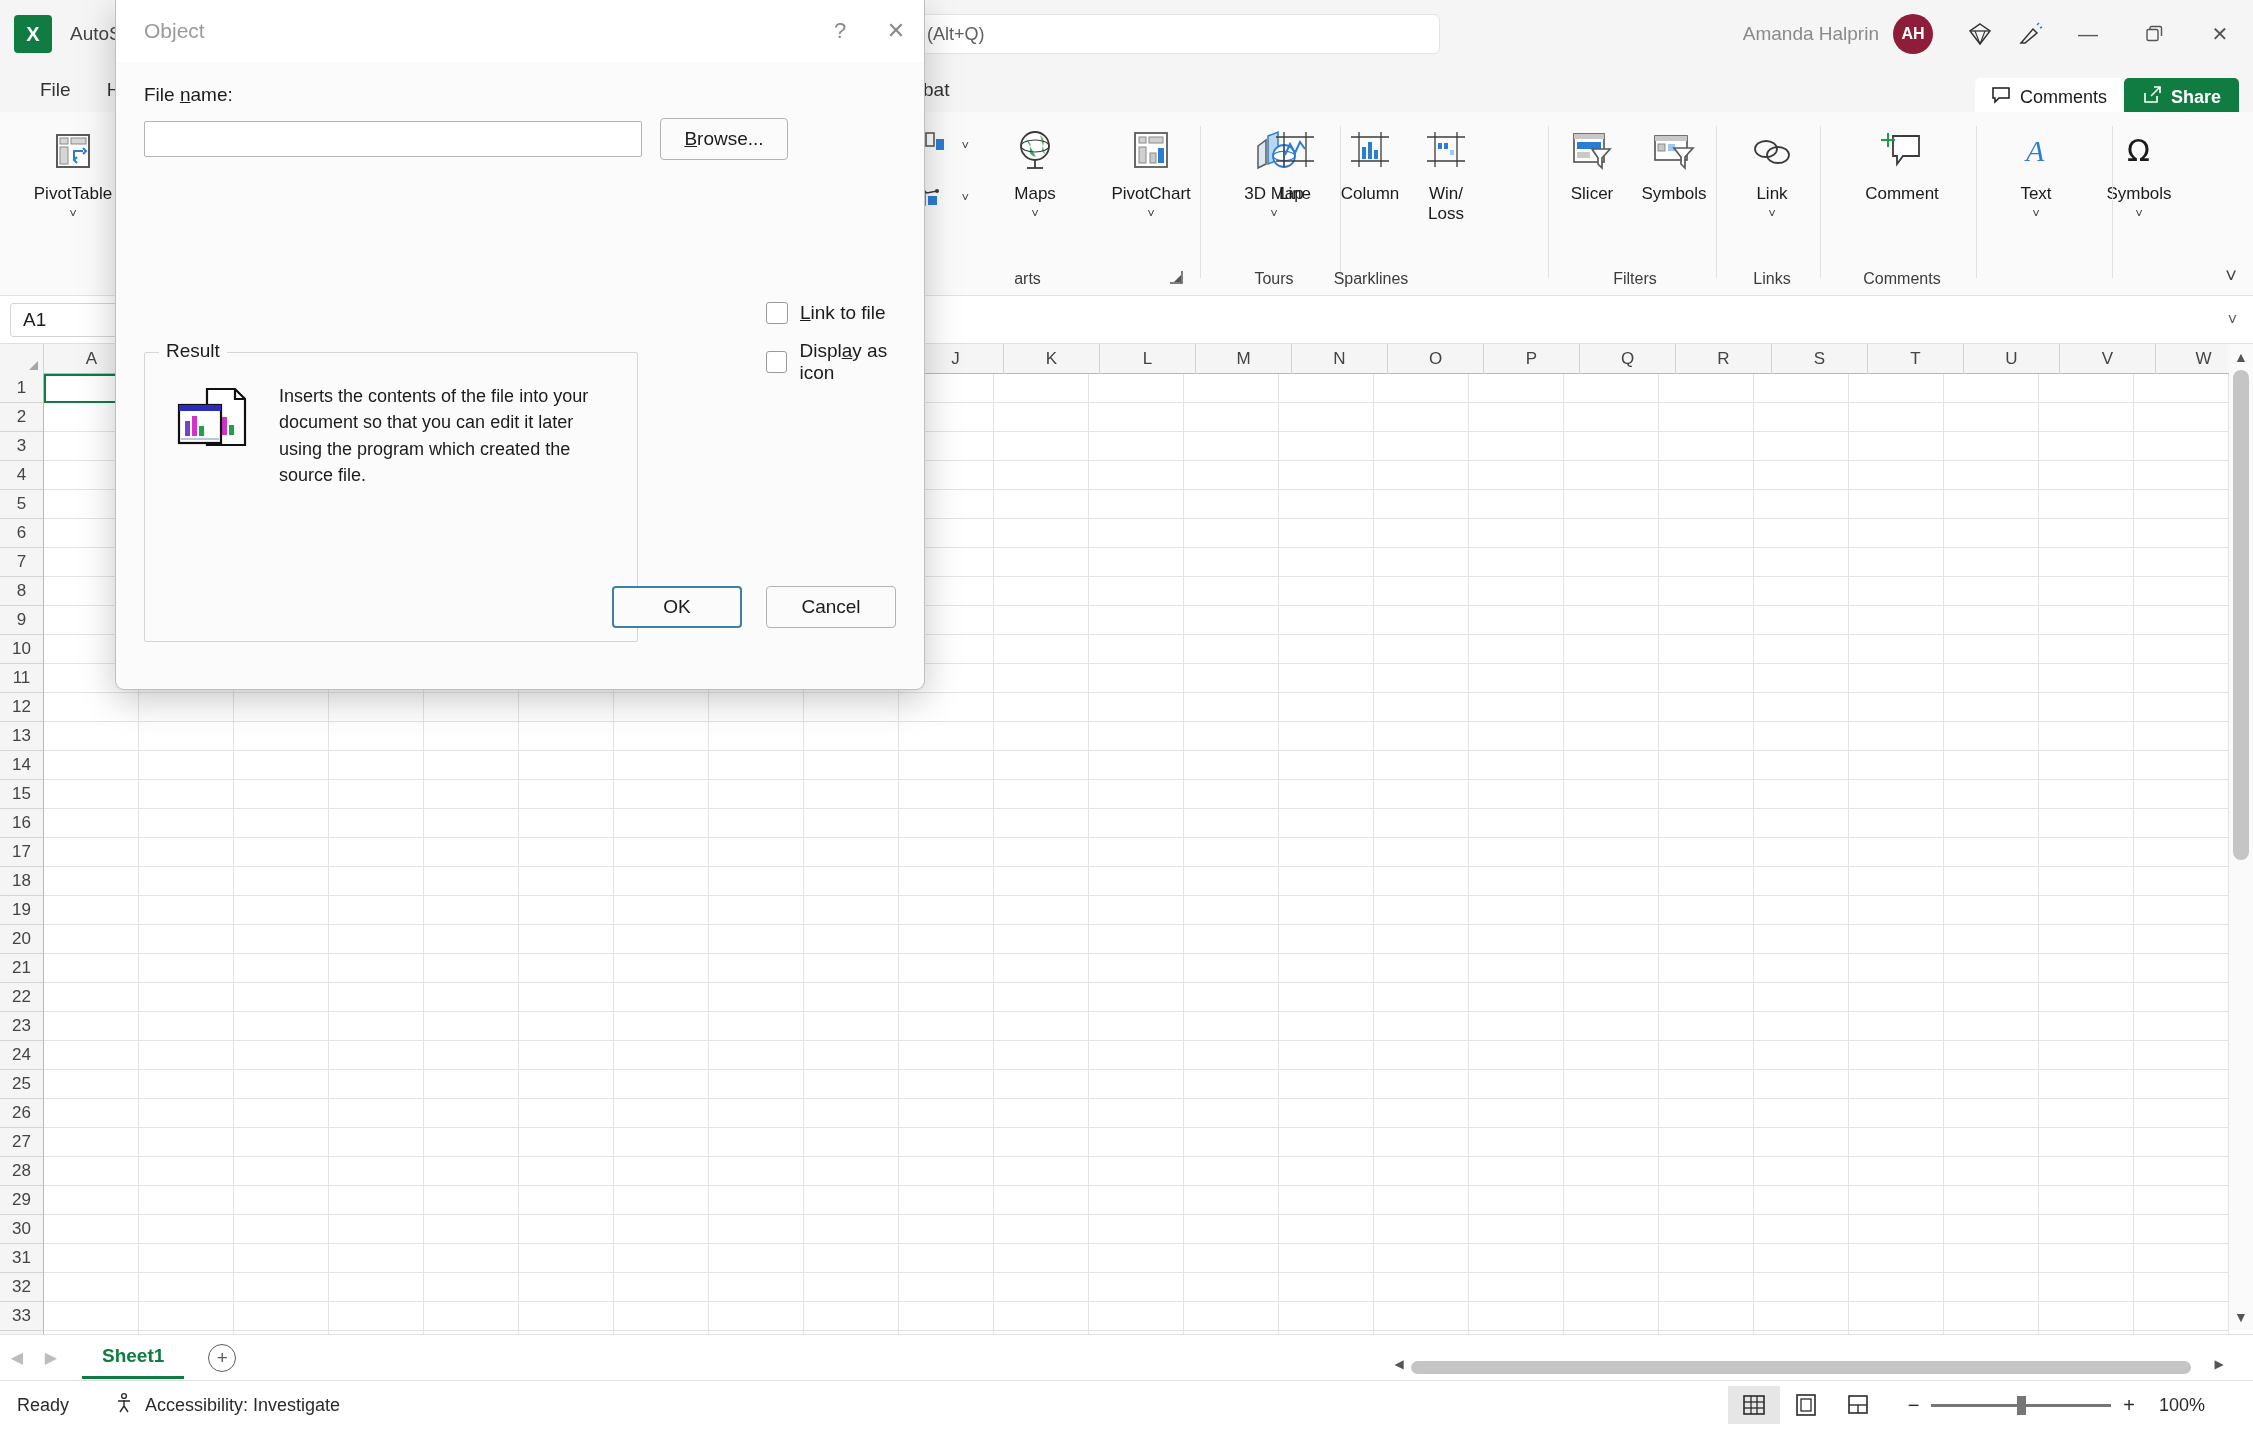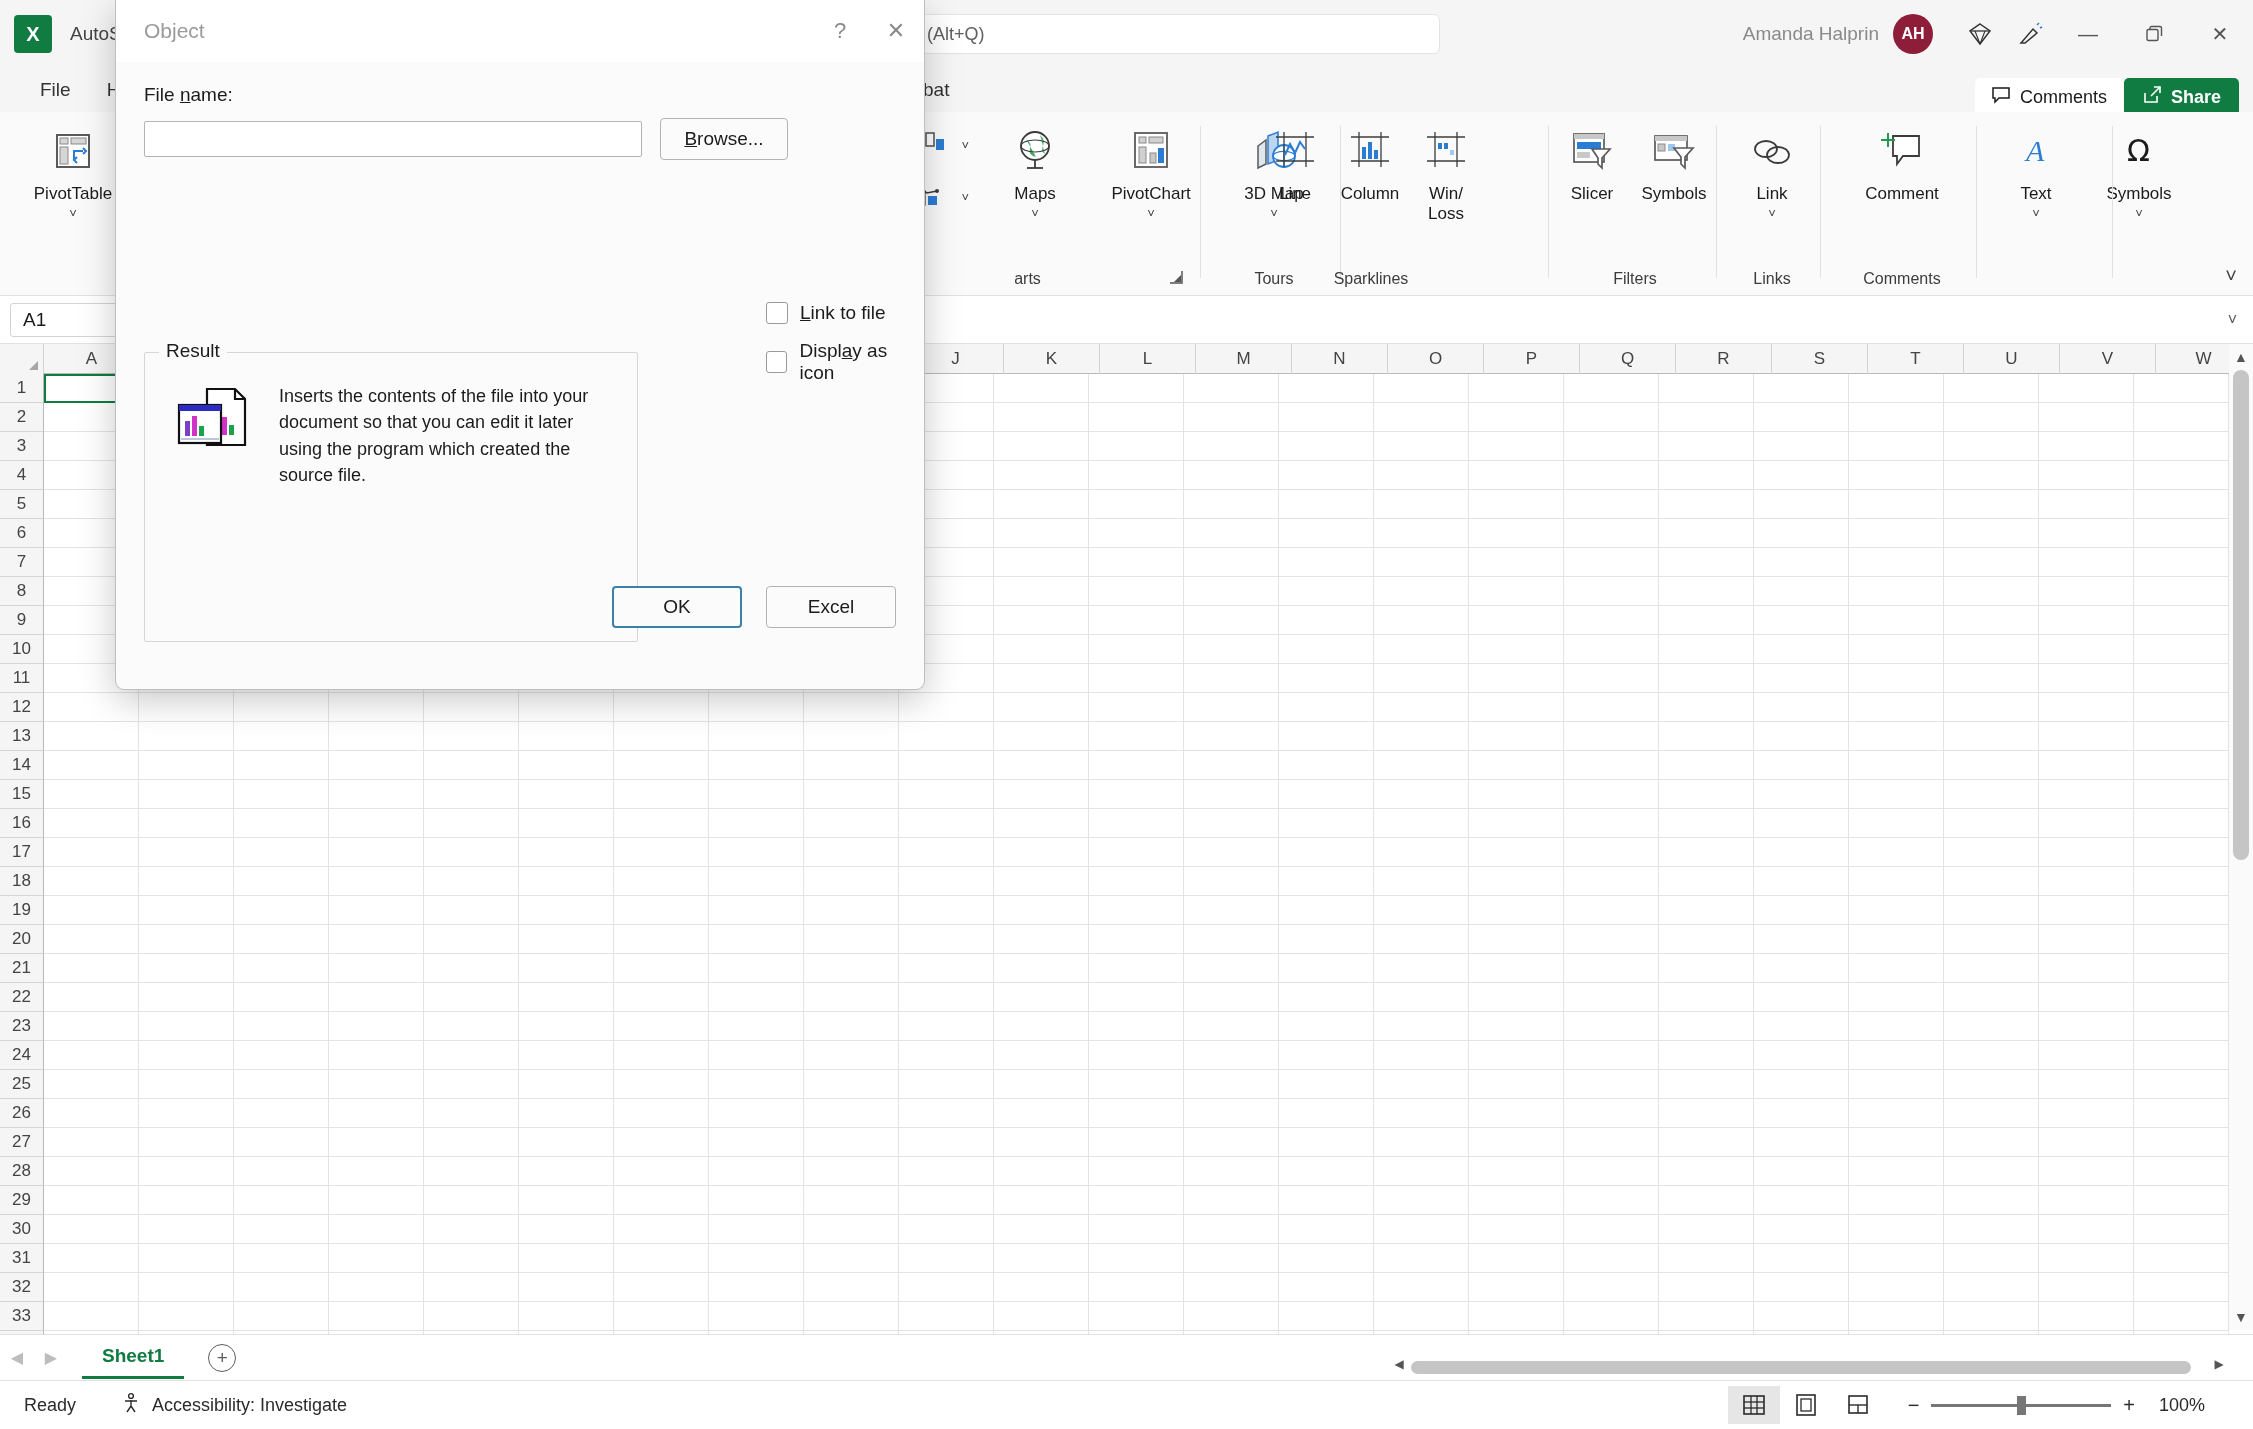--- a/index.html
+++ b/index.html
@@ -1659,7 +1659,7 @@
 
       <div class="dlg-foot">
         <div class="btn ok">OK</div>
-        <div class="btn cancel">Excel</div>
+        <div class="btn cancel">Cancel</div>
       </div>
     </div>
   </div>

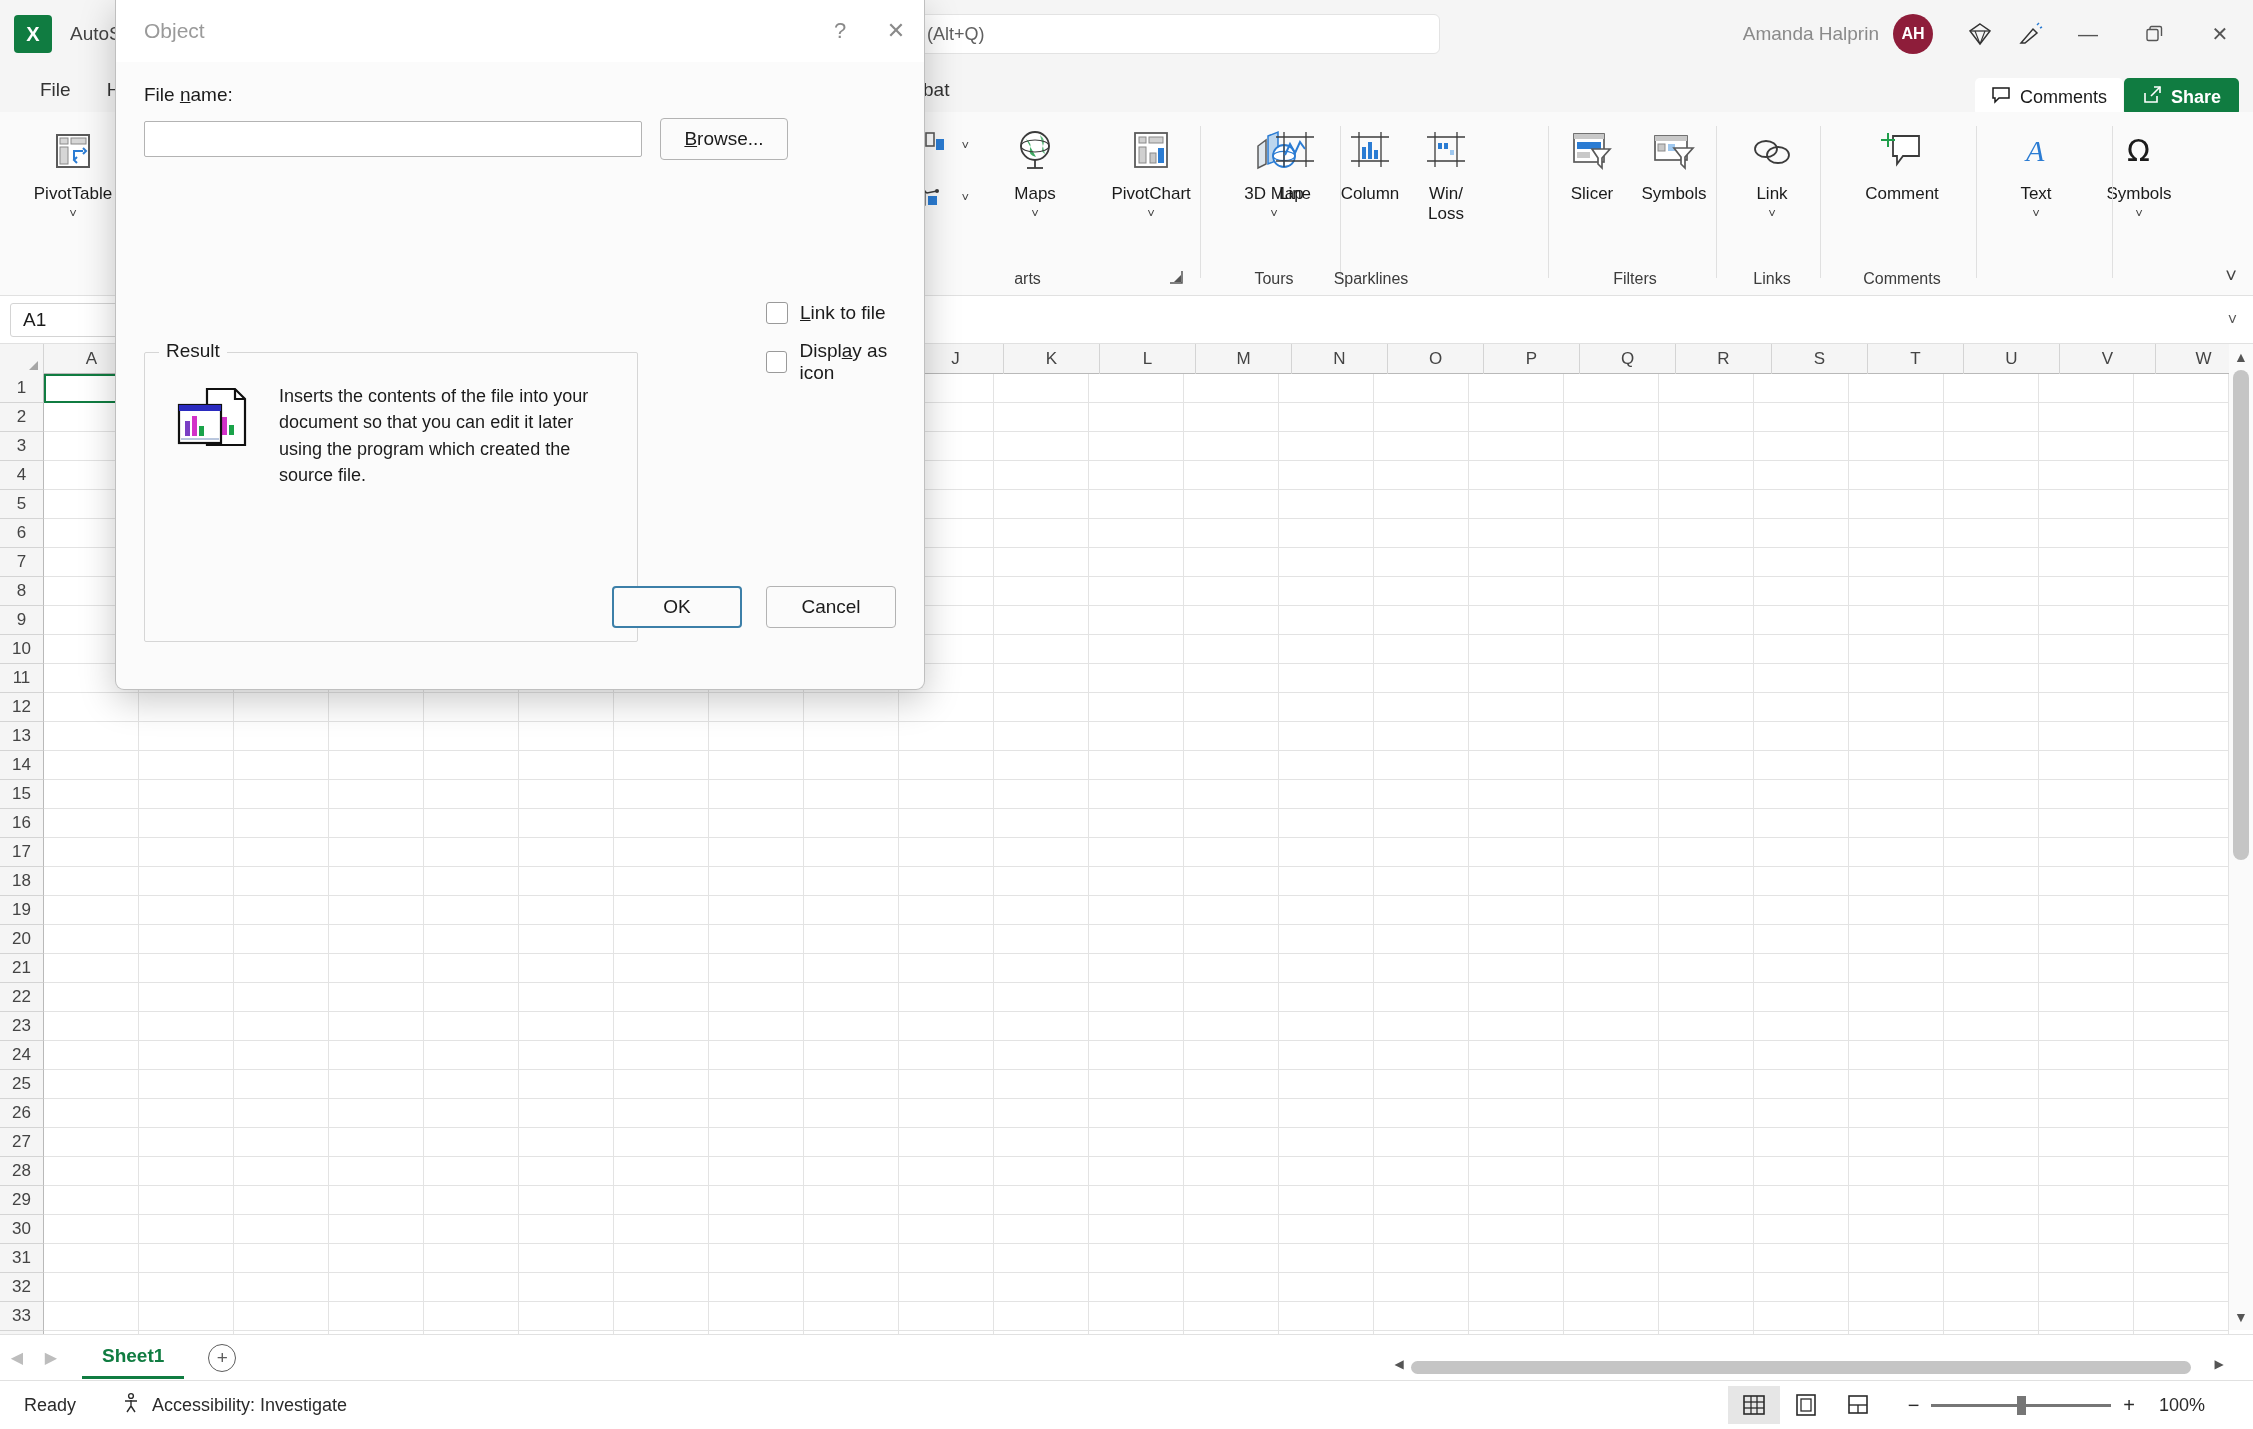--- a/index.html
+++ b/index.html
@@ -190,7 +190,7 @@
     background: #fff; border-top: 1px solid #e1e1e1;
     display: flex; align-items: center;
   }
-  .st-ready { font-size: 18px; color: #2b2b2b; margin-left: 24px; }
+  .st-ready { font-size: 18px; color: #2b2b2b; margin-left: 17px; }
   .st-a11y { font-size: 18px; color: #2b2b2b; margin-left: 46px; display:flex; align-items:center; gap:10px;}
   .st-right { position:absolute; right: 0; display:flex; align-items:center; height:49px; }
   .viewbtn { width: 52px; height: 38px; display:flex; align-items:center; justify-content:center; color:#333; }

